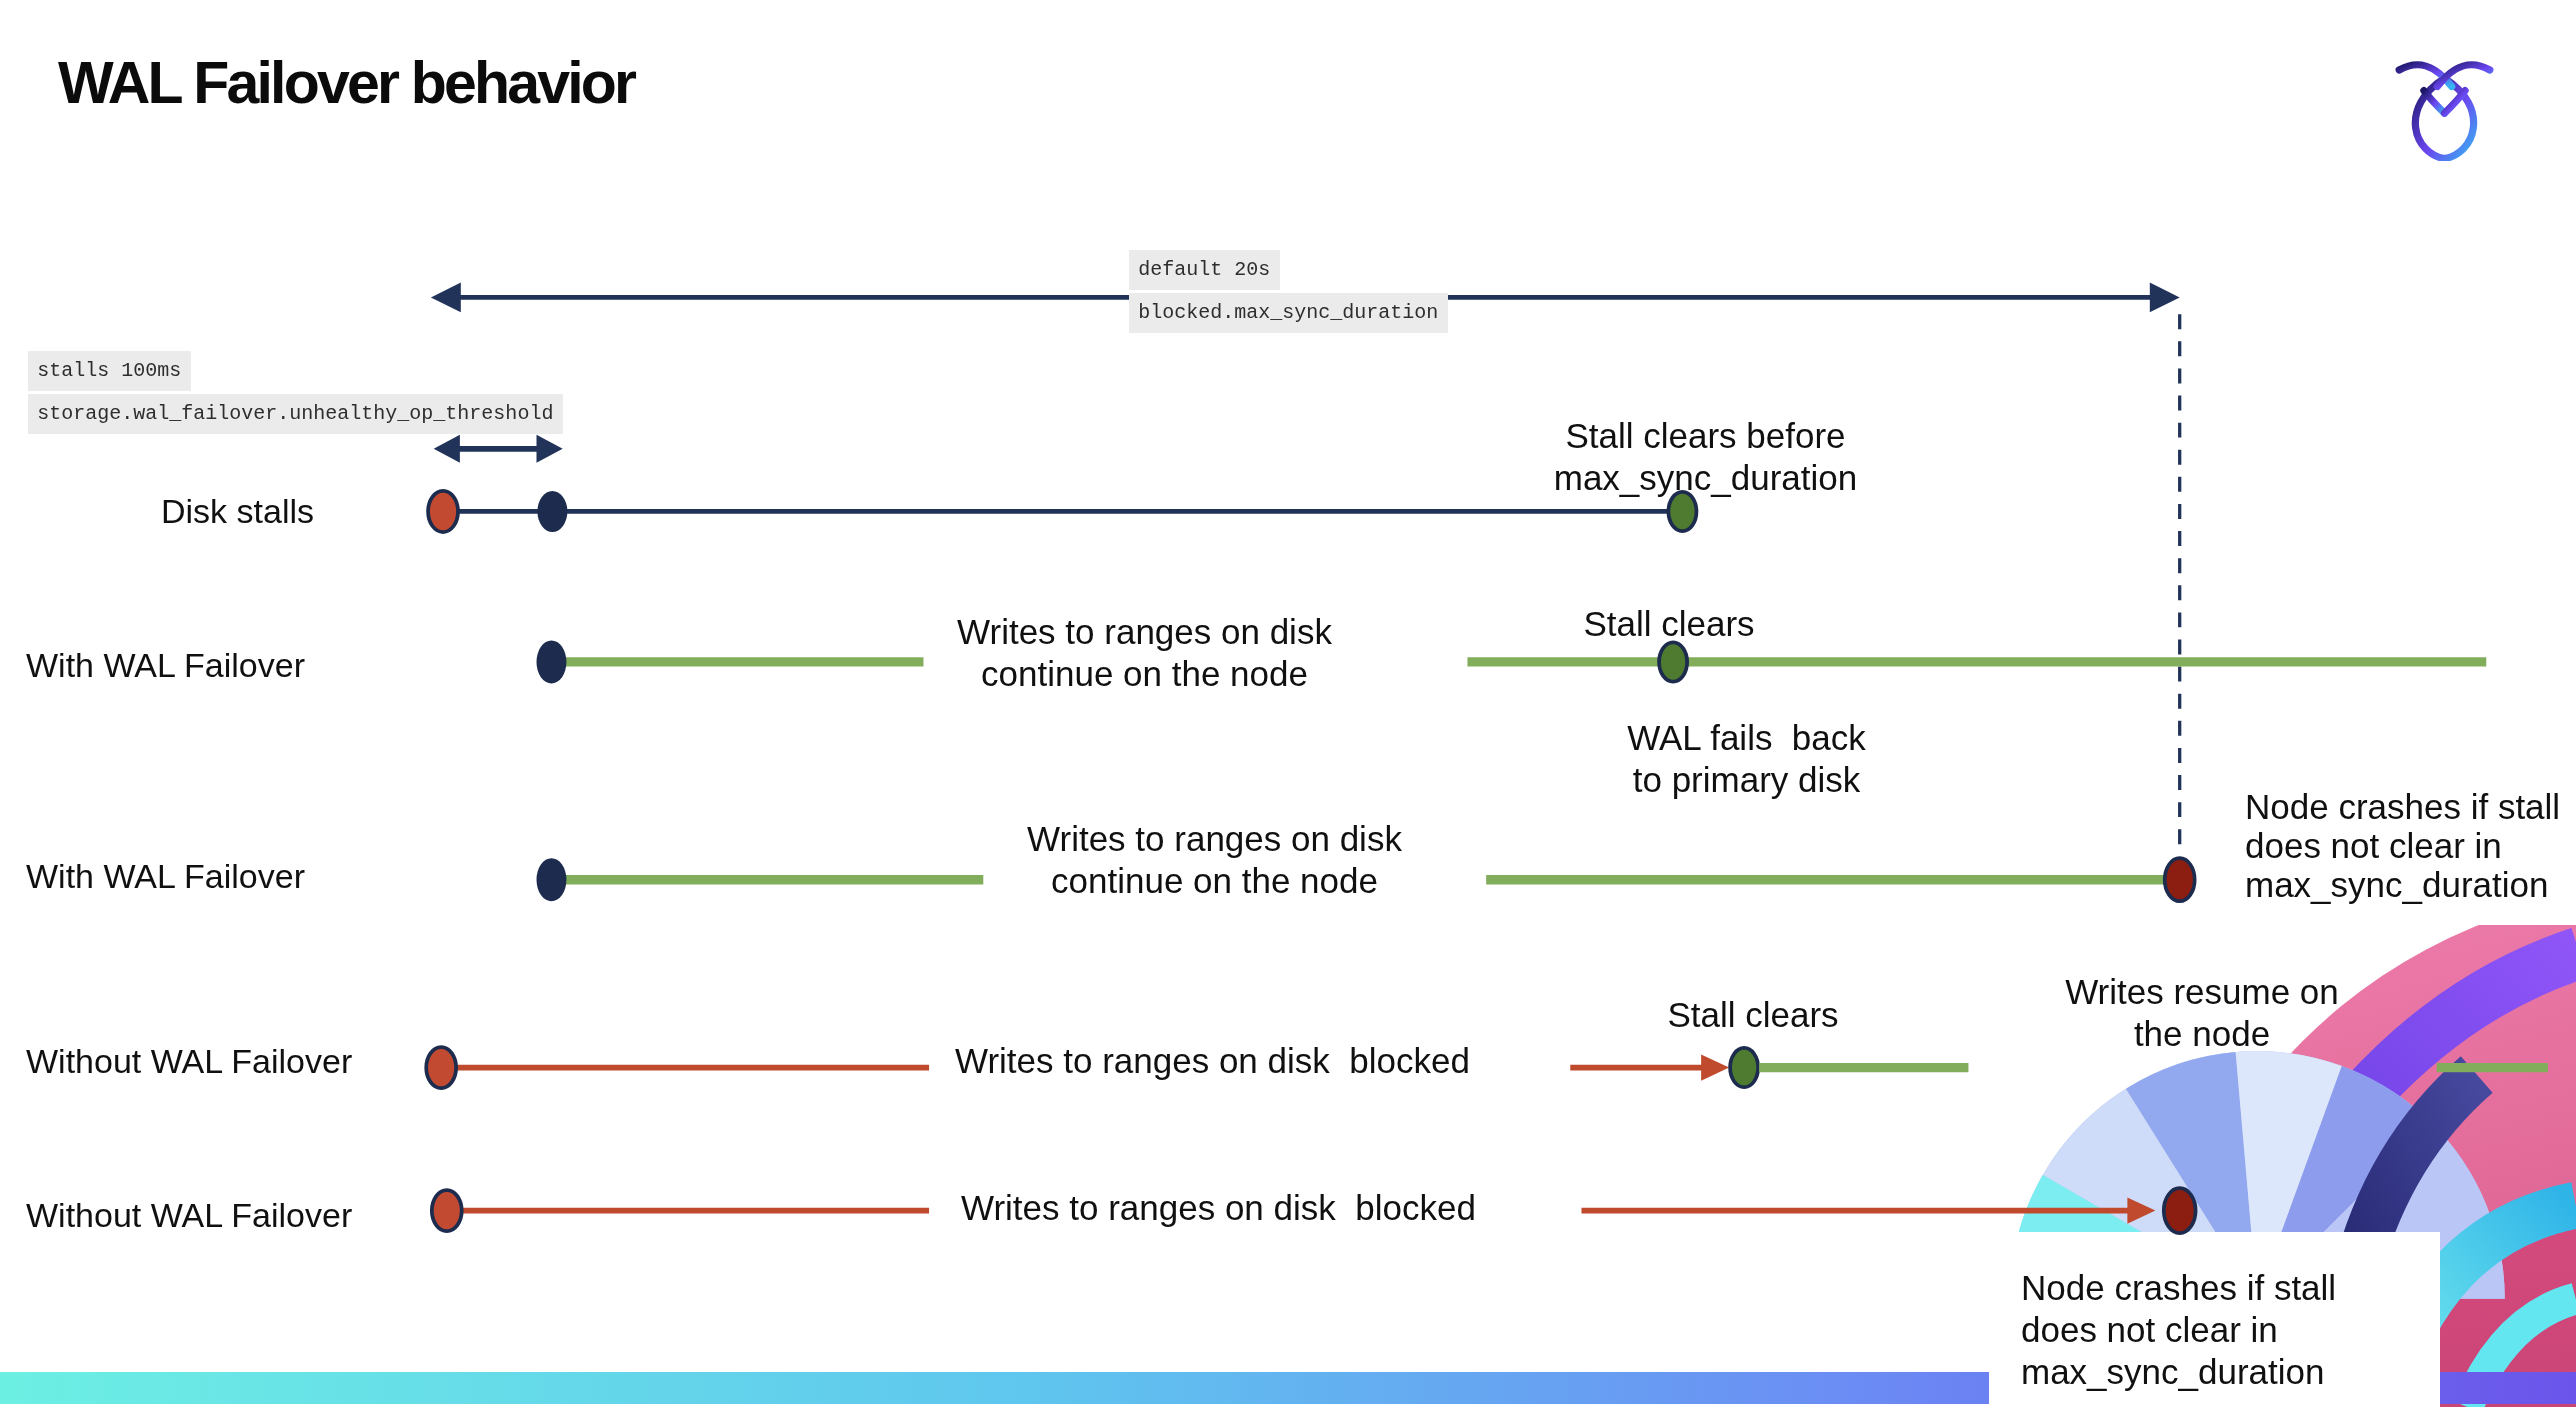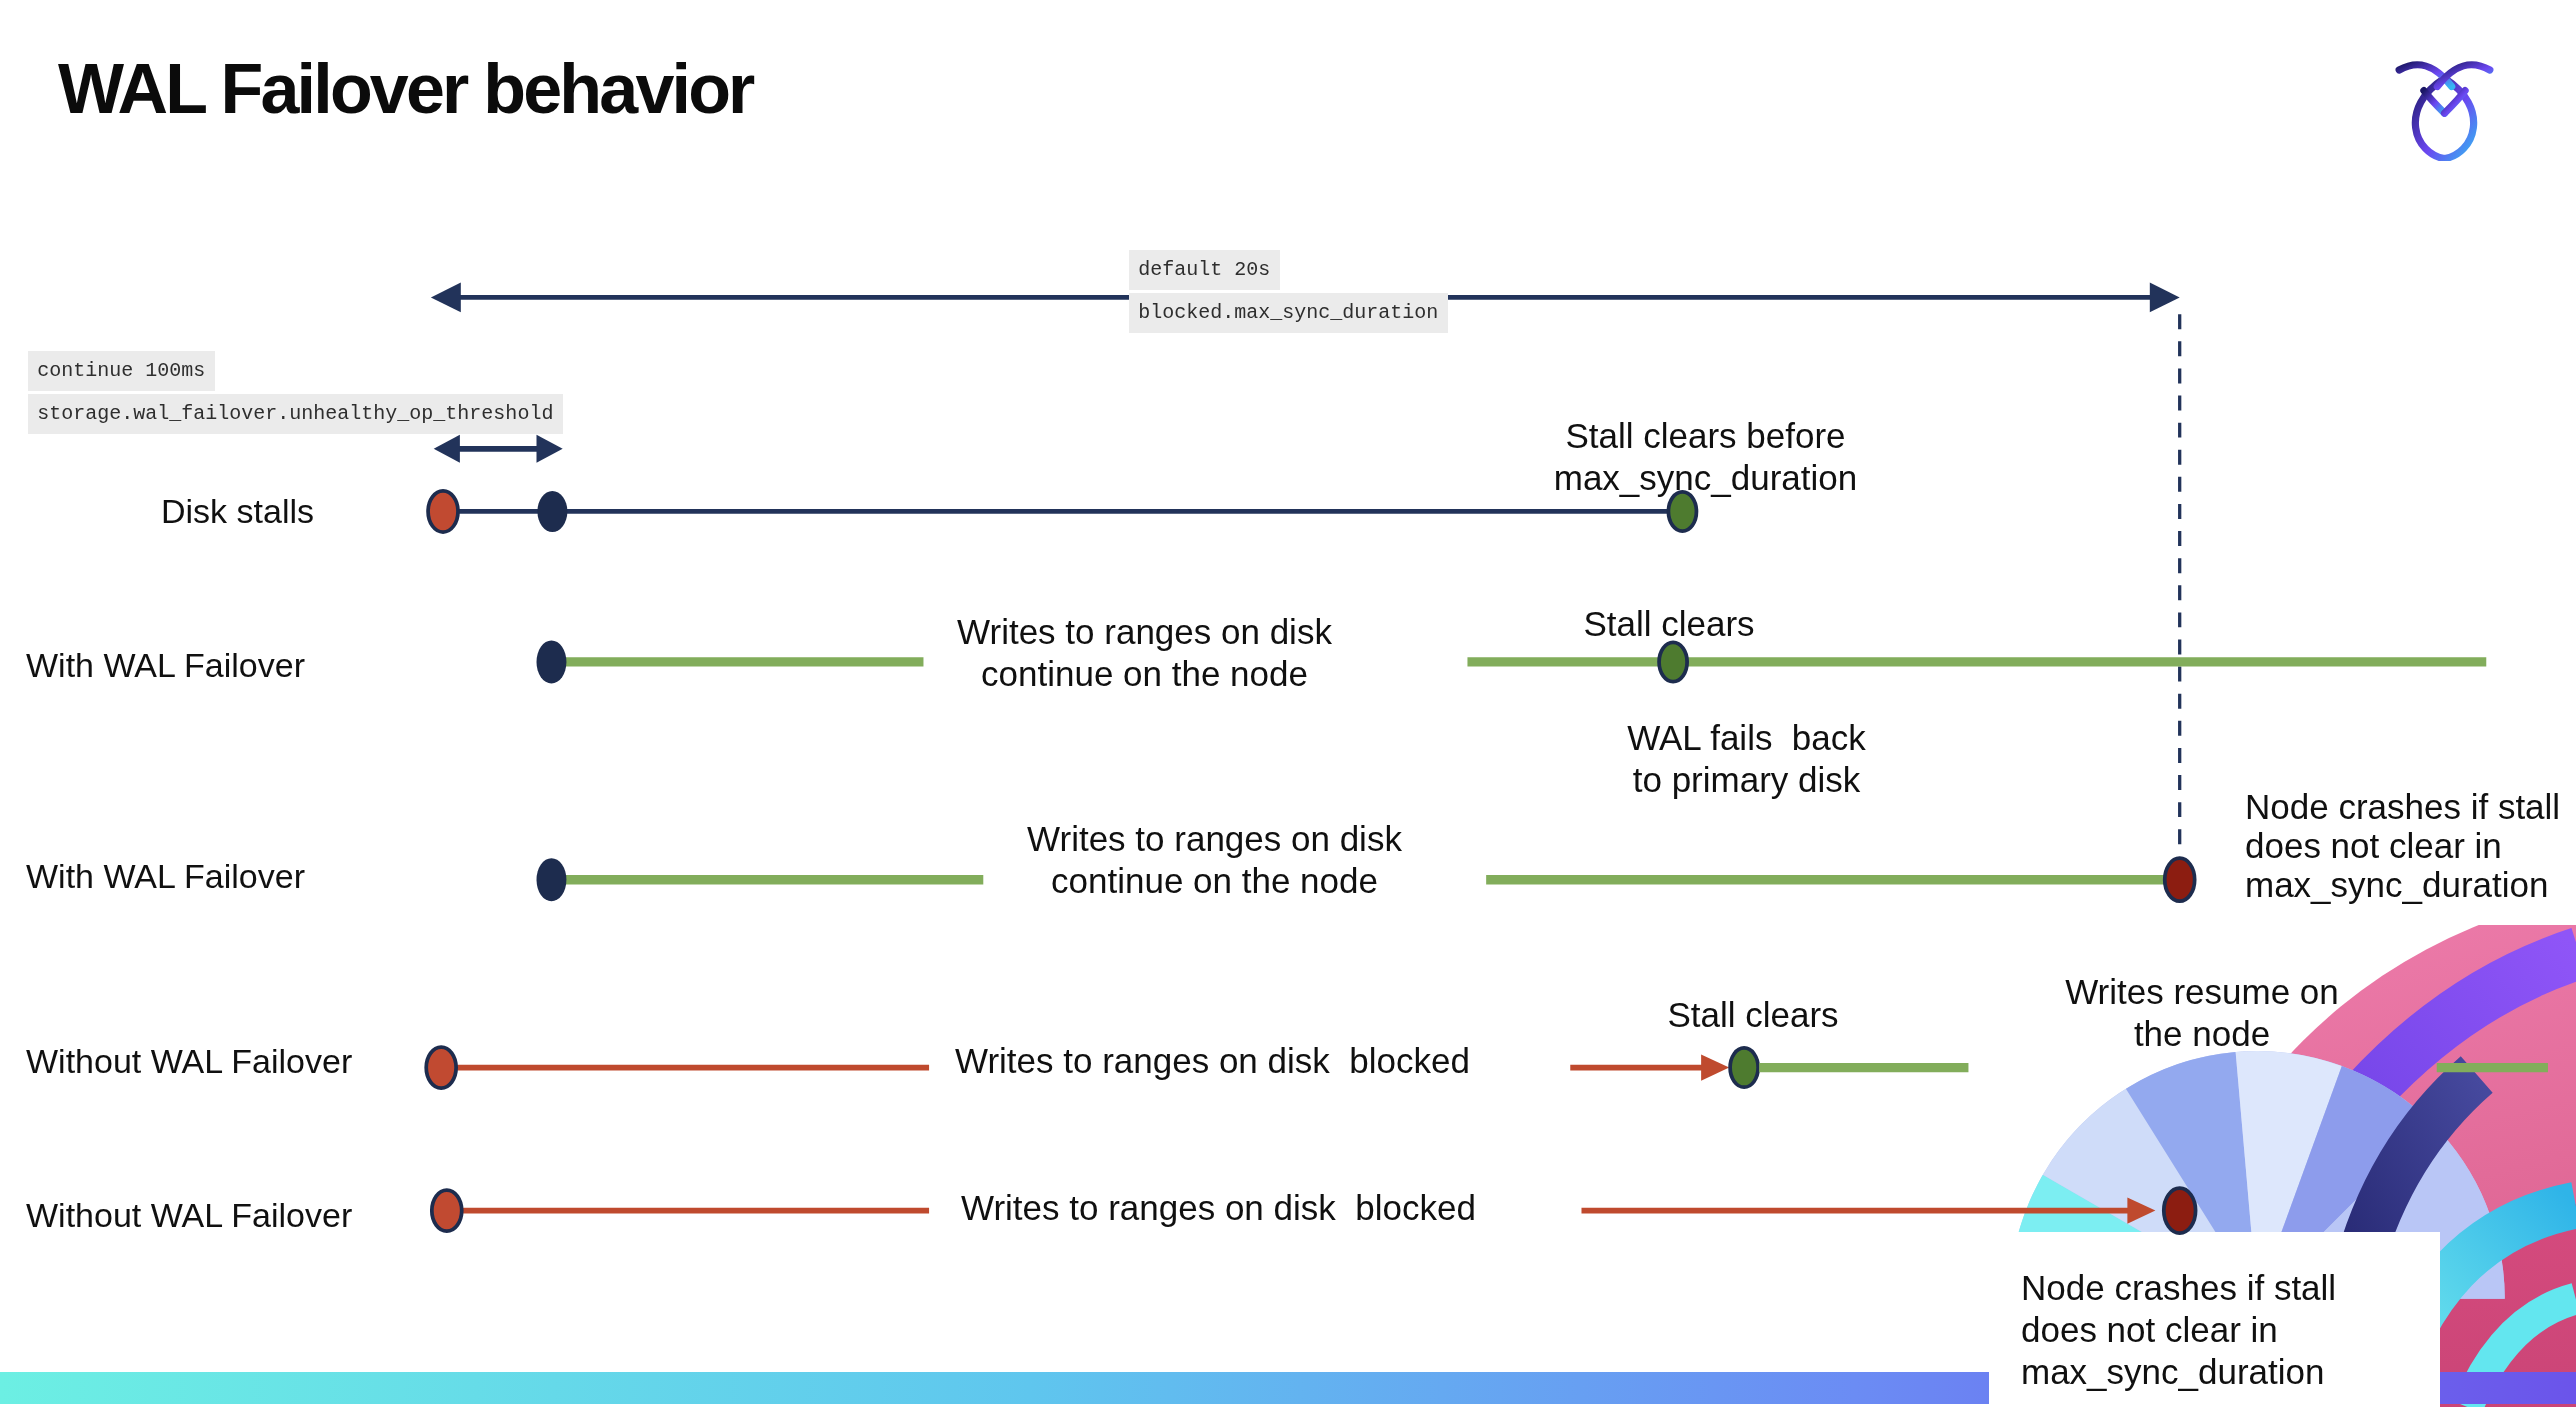--- a/index.html
+++ b/index.html
@@ -9,7 +9,7 @@
   }
   .abs{position:absolute;}
   .title{
-    font-size:70px;font-weight:800;letter-spacing:-2.8px;color:#0b0b0b;white-space:pre;
+    font-size:59px;font-weight:800;letter-spacing:-2.8px;color:#0b0b0b;white-space:pre;
   }
   .rowlabel{font-size:34px;line-height:41px;white-space:pre;color:#101010;text-align:right;}
   .note{font-size:35px;line-height:42px;text-align:center;white-space:pre-wrap;color:#101010;}

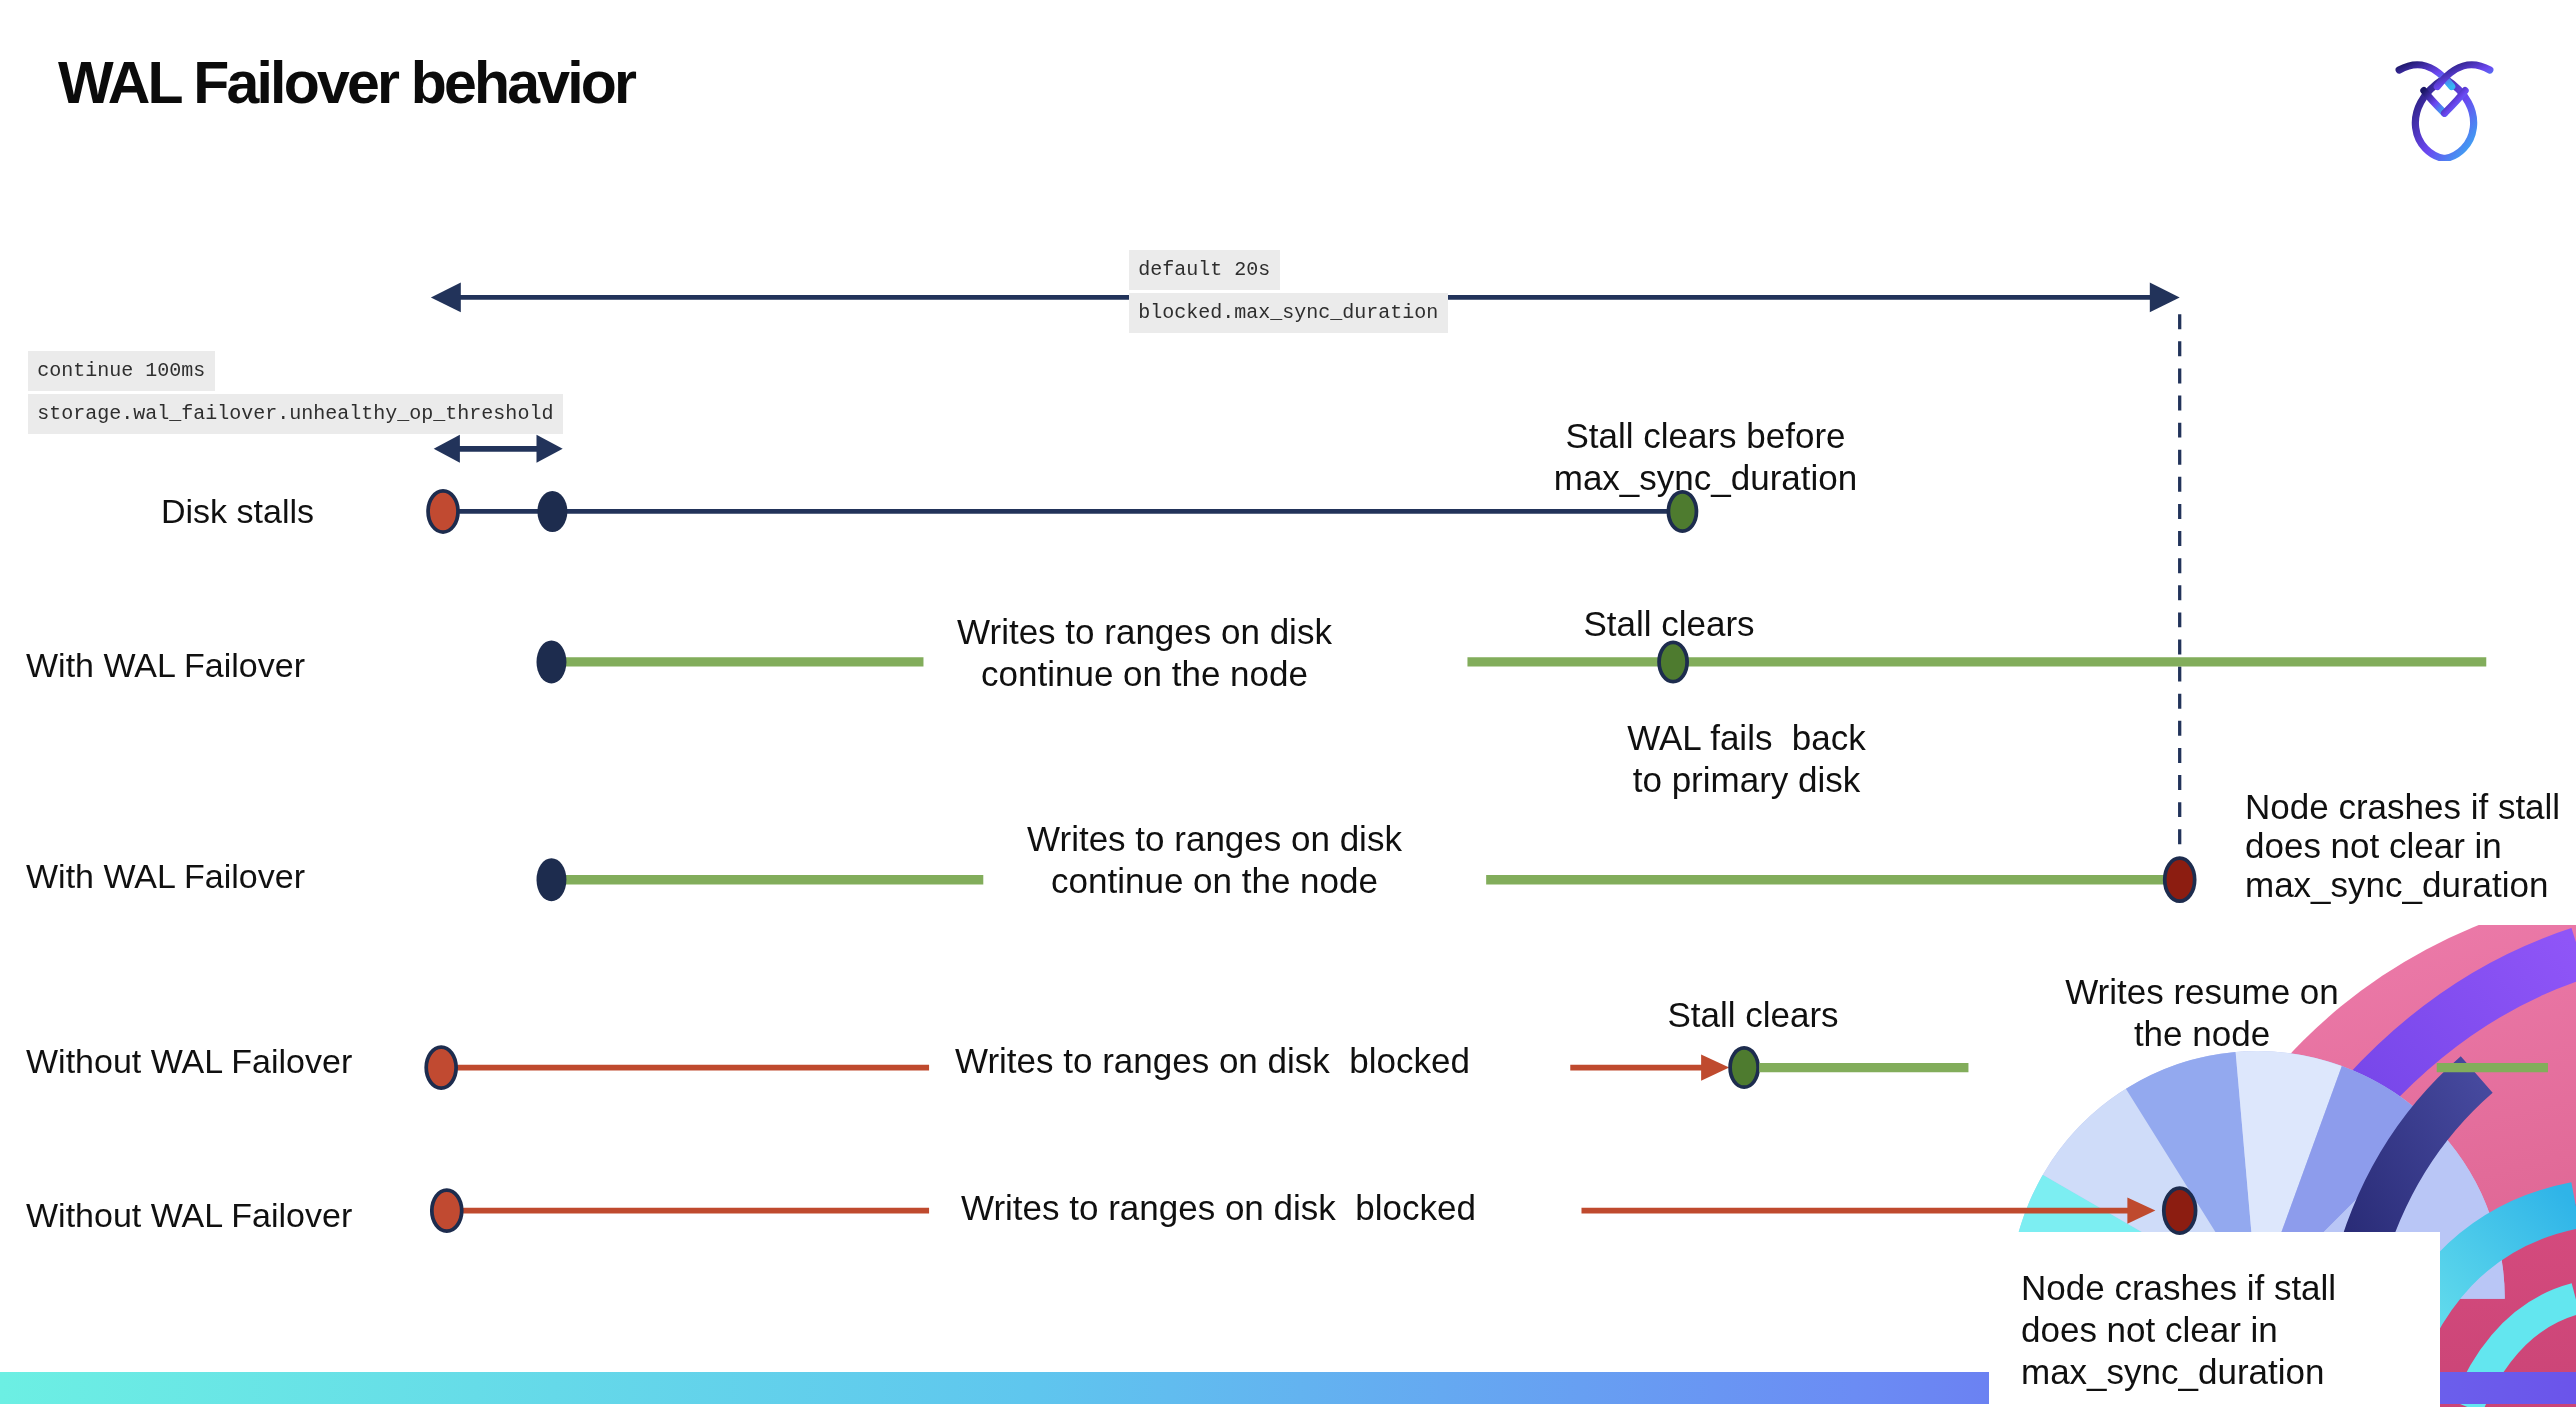--- a/index.html
+++ b/index.html
@@ -159,7 +159,7 @@
   </div>
 
   <div class="abs mono-stack" style="left:28px;top:351px;">
-    <div><span class="mono">continue 100ms</span></div>
+    <div><span class="mono">stalls 100ms</span></div>
     <div><span class="mono">storage.wal_failover.unhealthy_op_threshold</span></div>
   </div>
 

